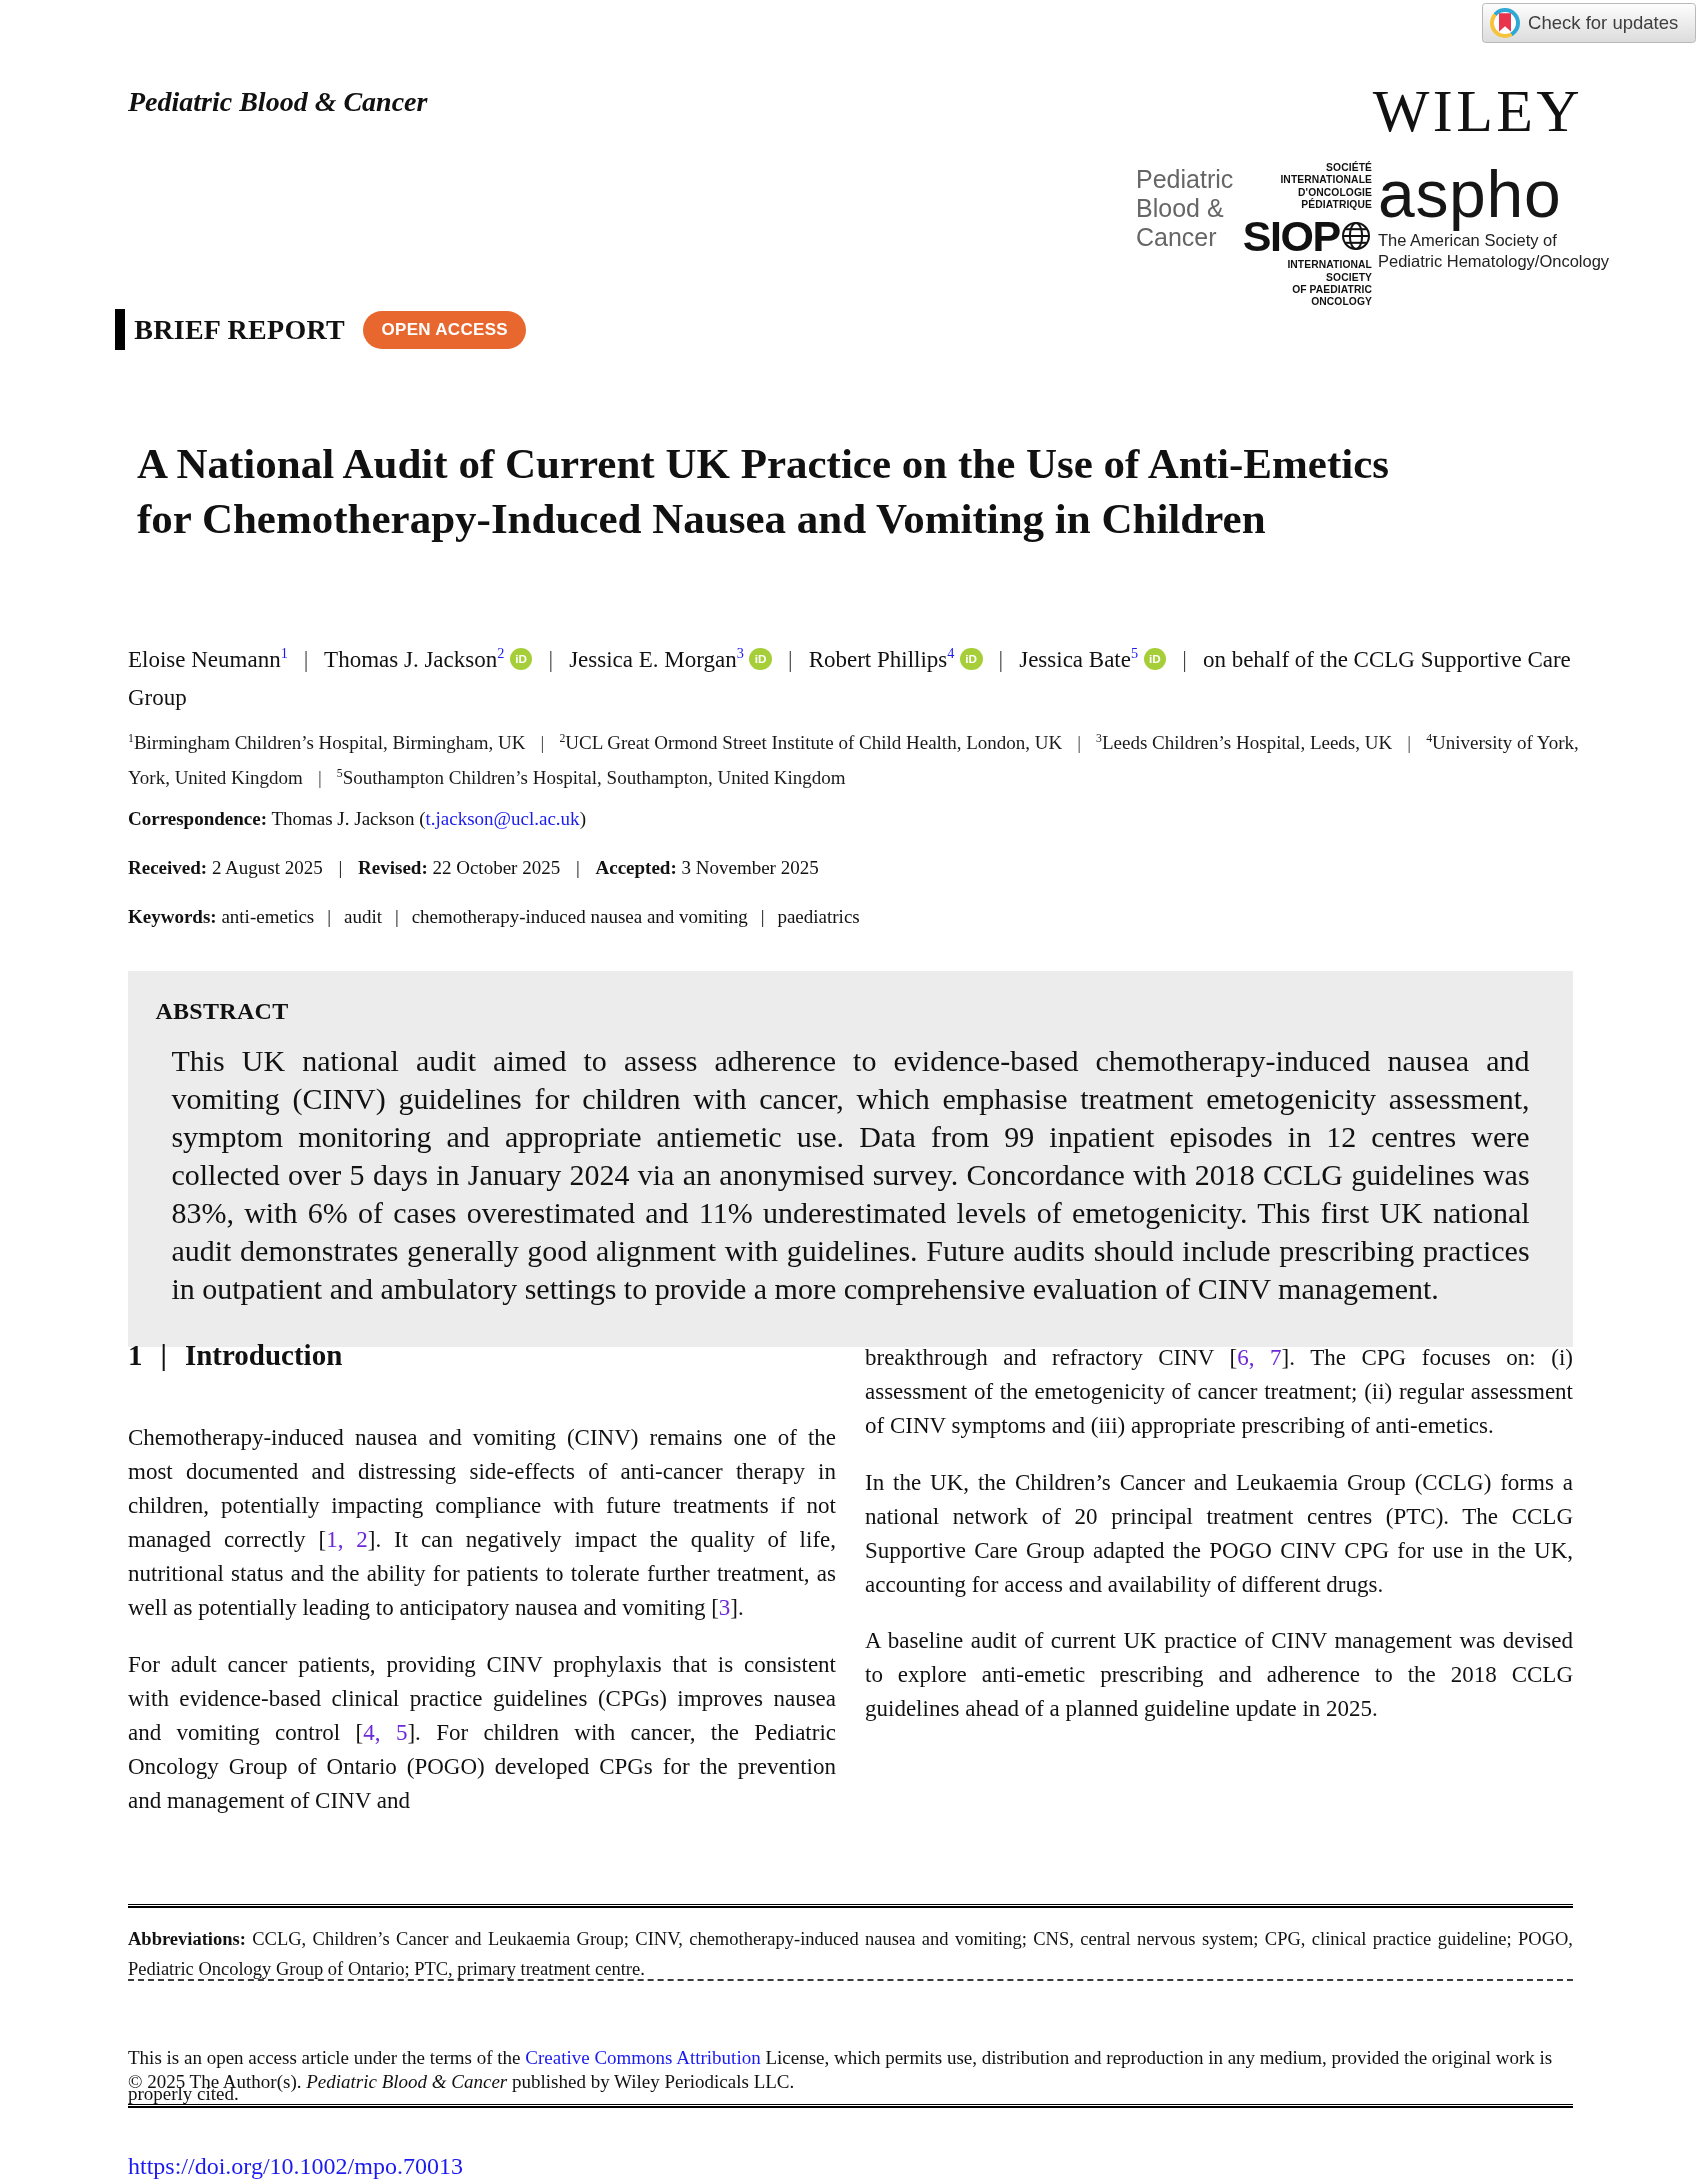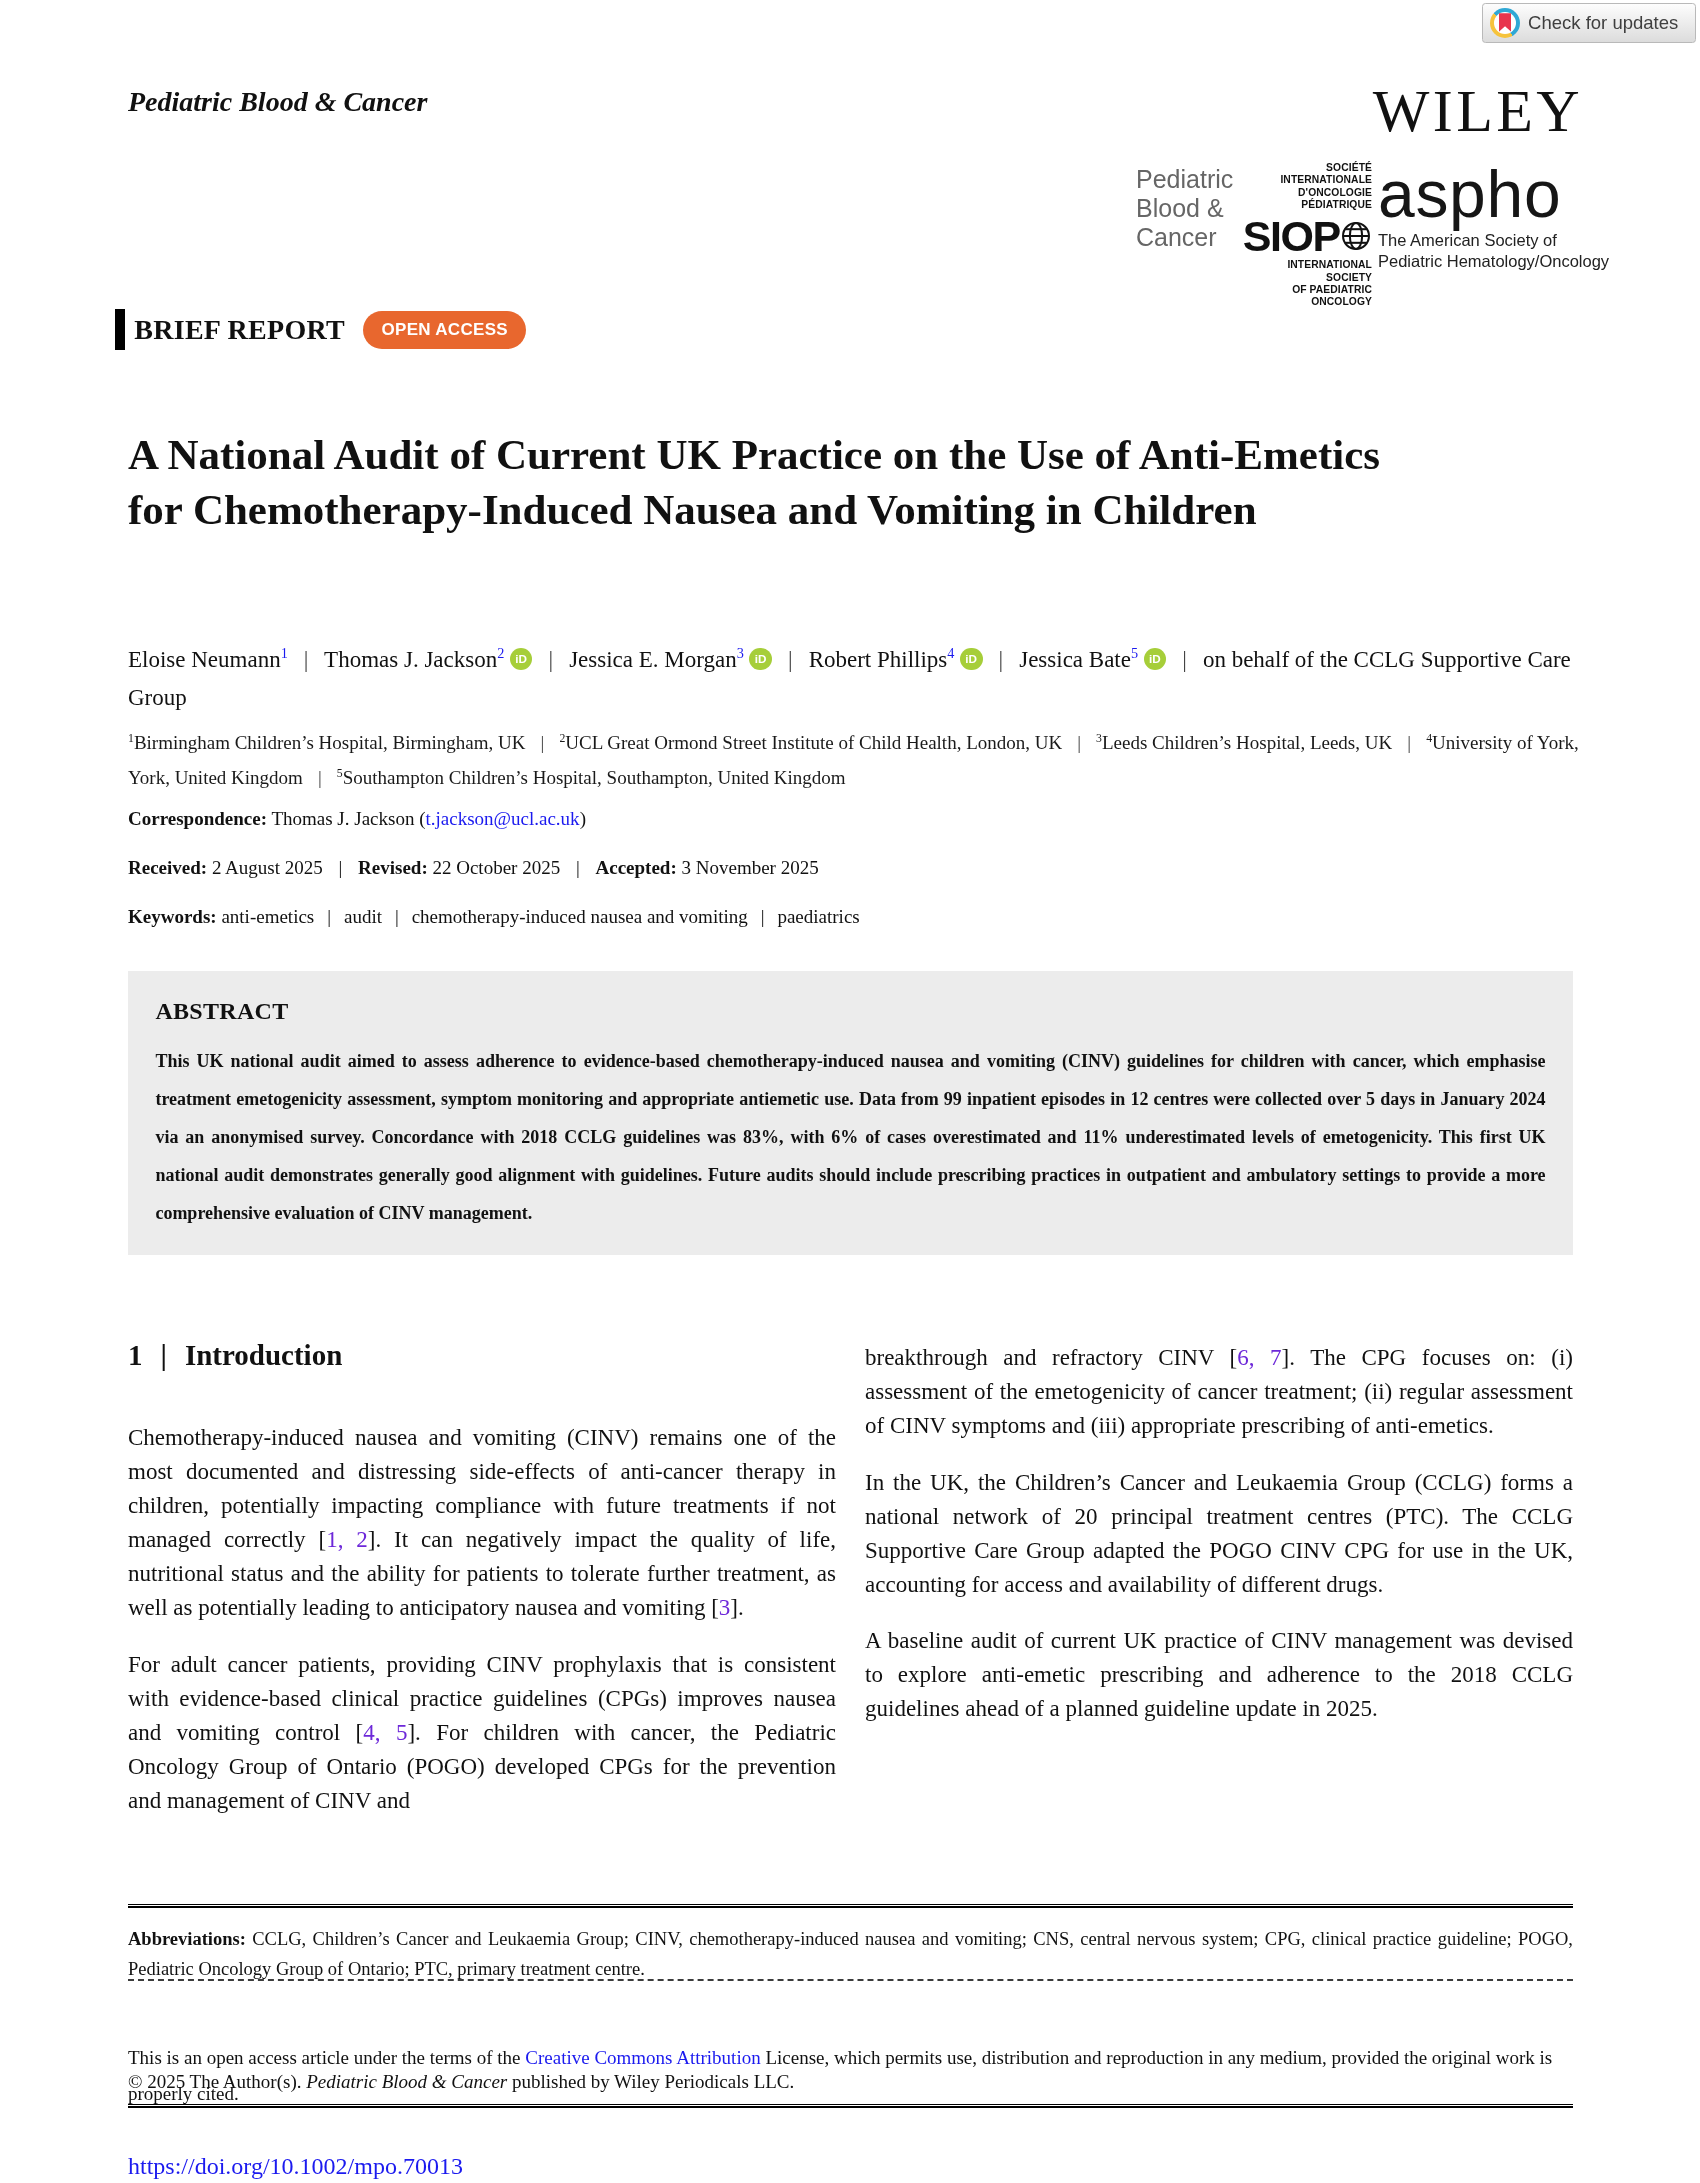--- a/index.html
+++ b/index.html
@@ -135,7 +135,7 @@
     <span class="oa-pill" style="background:#E8672E;">OPEN ACCESS</span>
   </div>
 
-  <h1 class="abs title" style="margin:0;">A National Audit of Current UK Practice on the Use of Anti-Emetics for Chemotherapy-Induced Nausea and Vomiting in Children</h1>
+  <h1 class="abs title" style="margin:9px;">A National Audit of Current UK Practice on the Use of Anti-Emetics for Chemotherapy-Induced Nausea and Vomiting in Children</h1>
 
   <div class="abs authors">
     <span><span>Eloise Neumann</span><sup class="blue">1</sup></span>

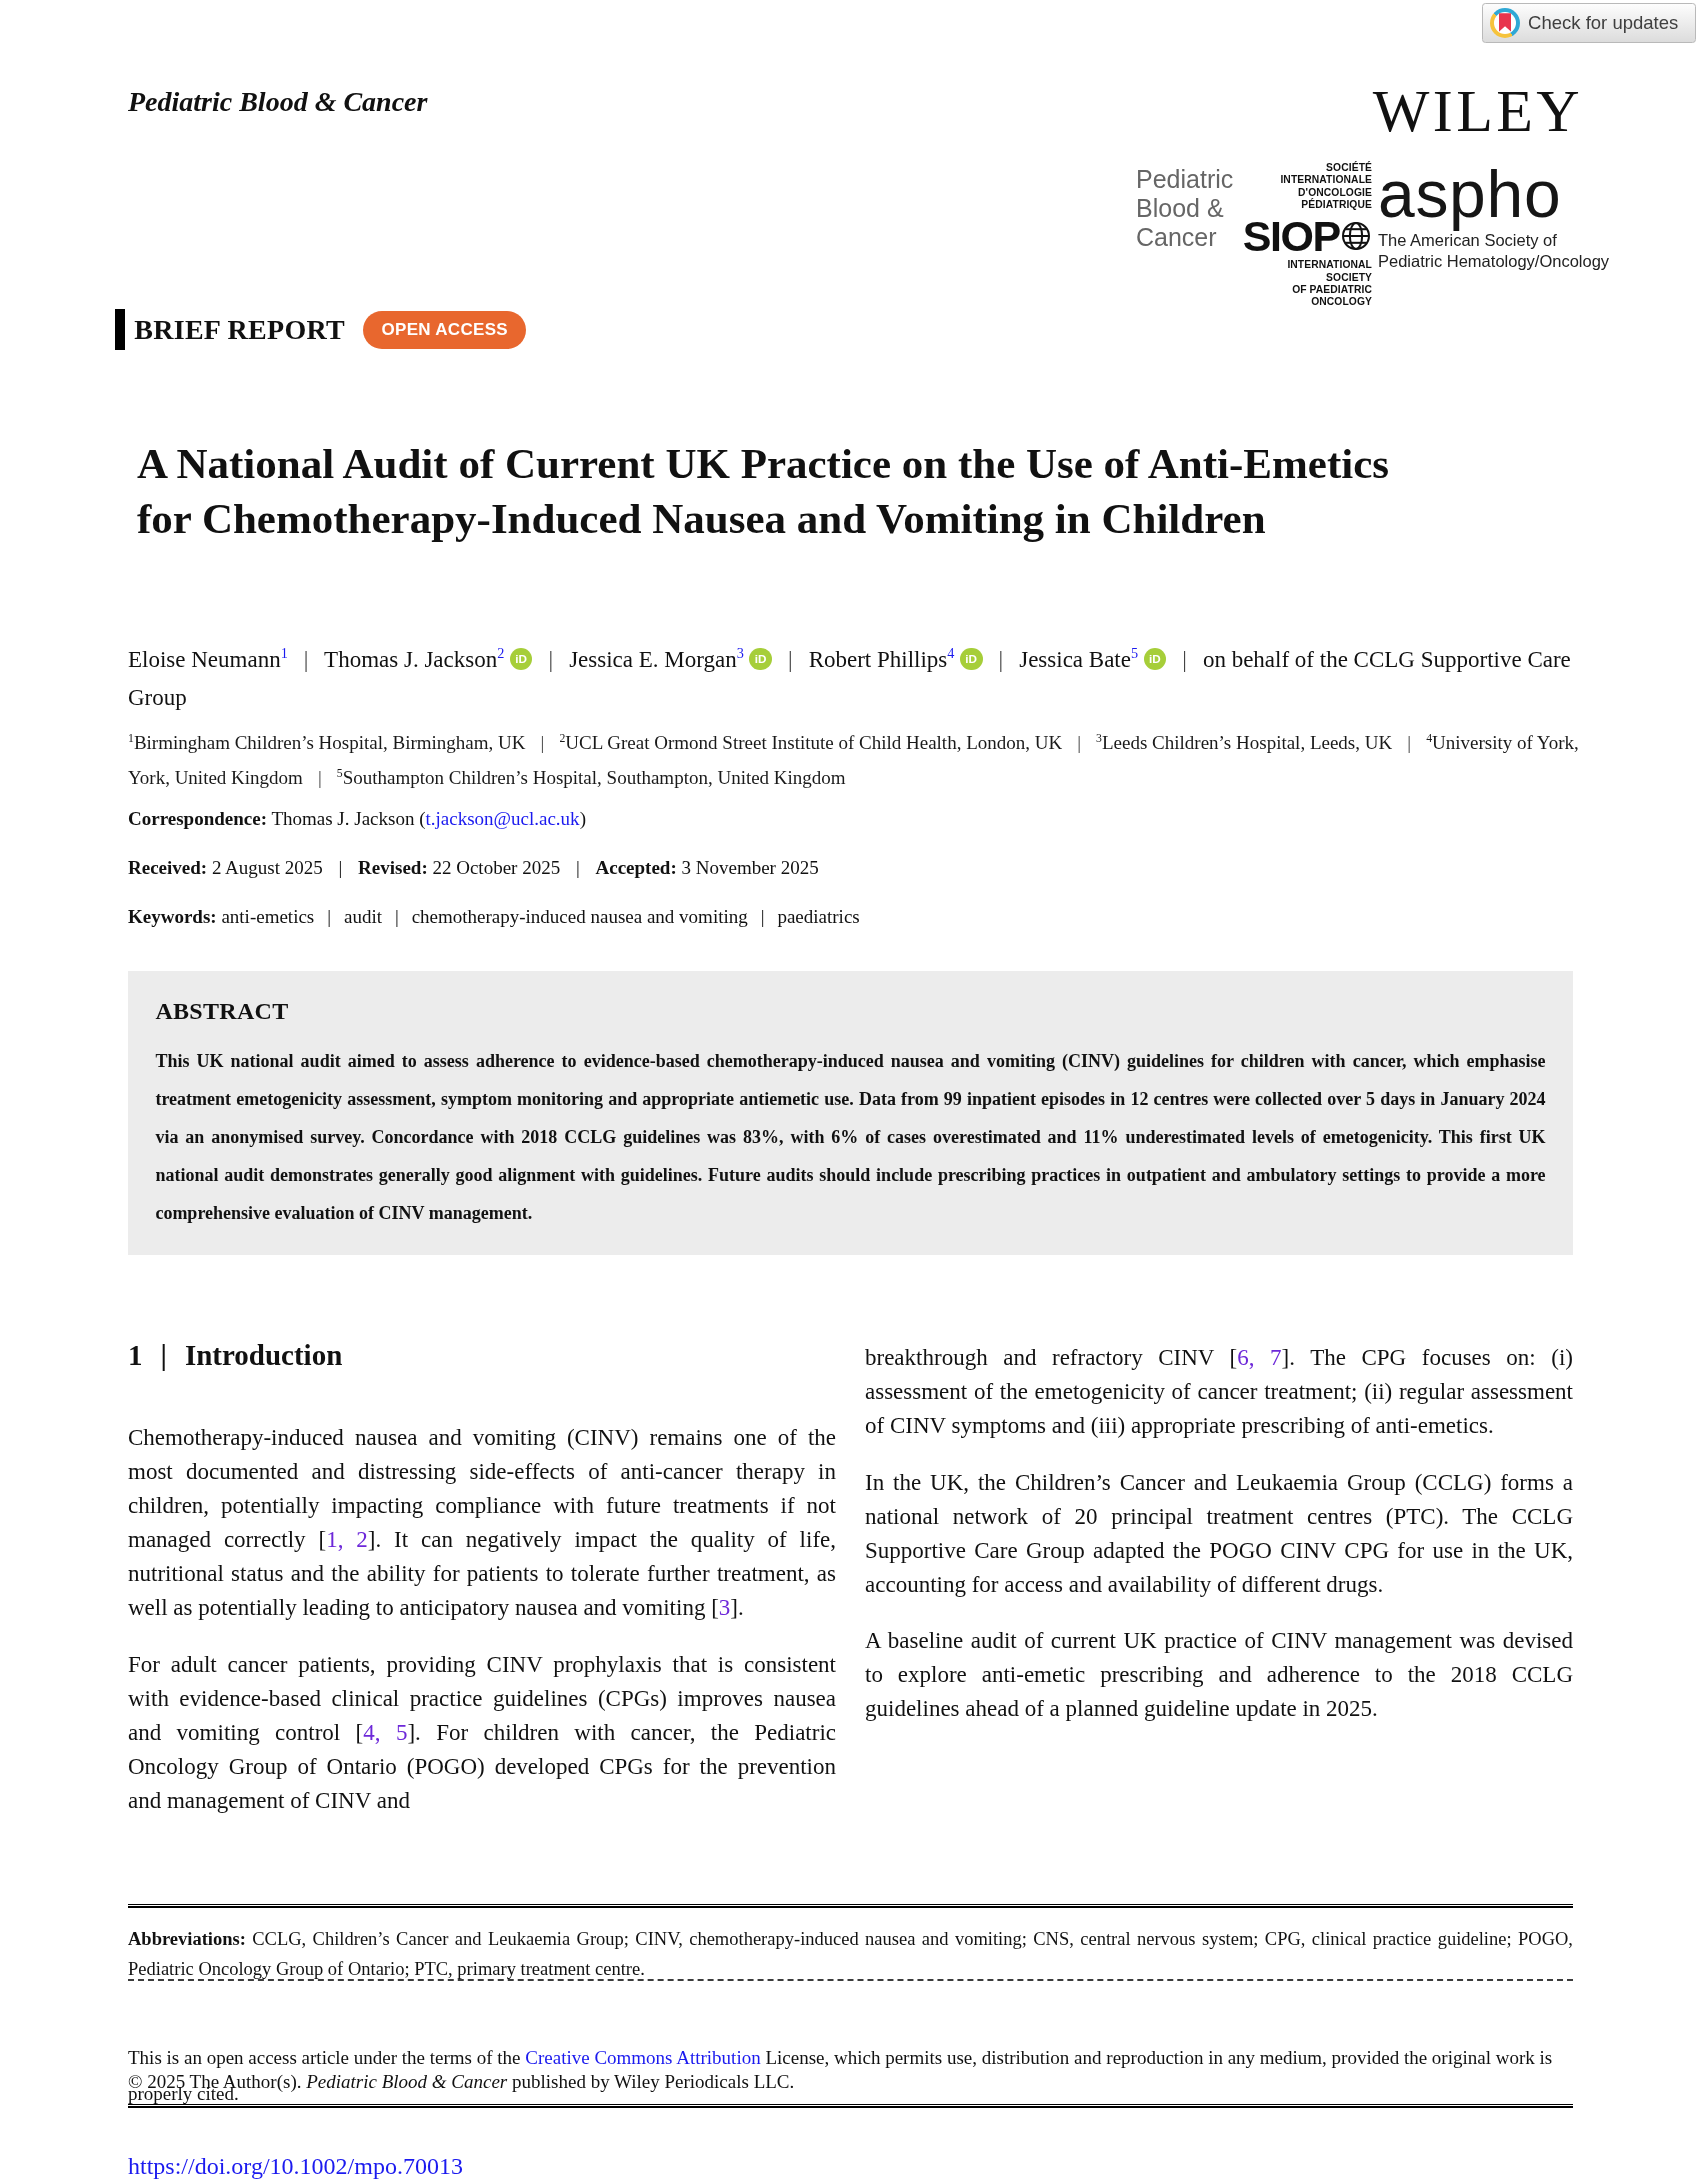--- a/index.html
+++ b/index.html
@@ -59,7 +59,7 @@
   
   .abstract{left:128px;top:971px;width:1445px;box-sizing:border-box;padding:27.4px 27.4px 23px;}
   .abstract h3{margin:0 0 16.5px;font-size:24px;letter-spacing:0.3px;}
-  .abstract p{margin:0;font-size:18px;line-height:38px;text-align:justify;font-weight:bold;}
+  .abstract p{margin:16px;font-size:30px;line-height:38px;text-align:justify;}
 
   
   .col{font-size:23px;line-height:34px;text-align:justify;}

